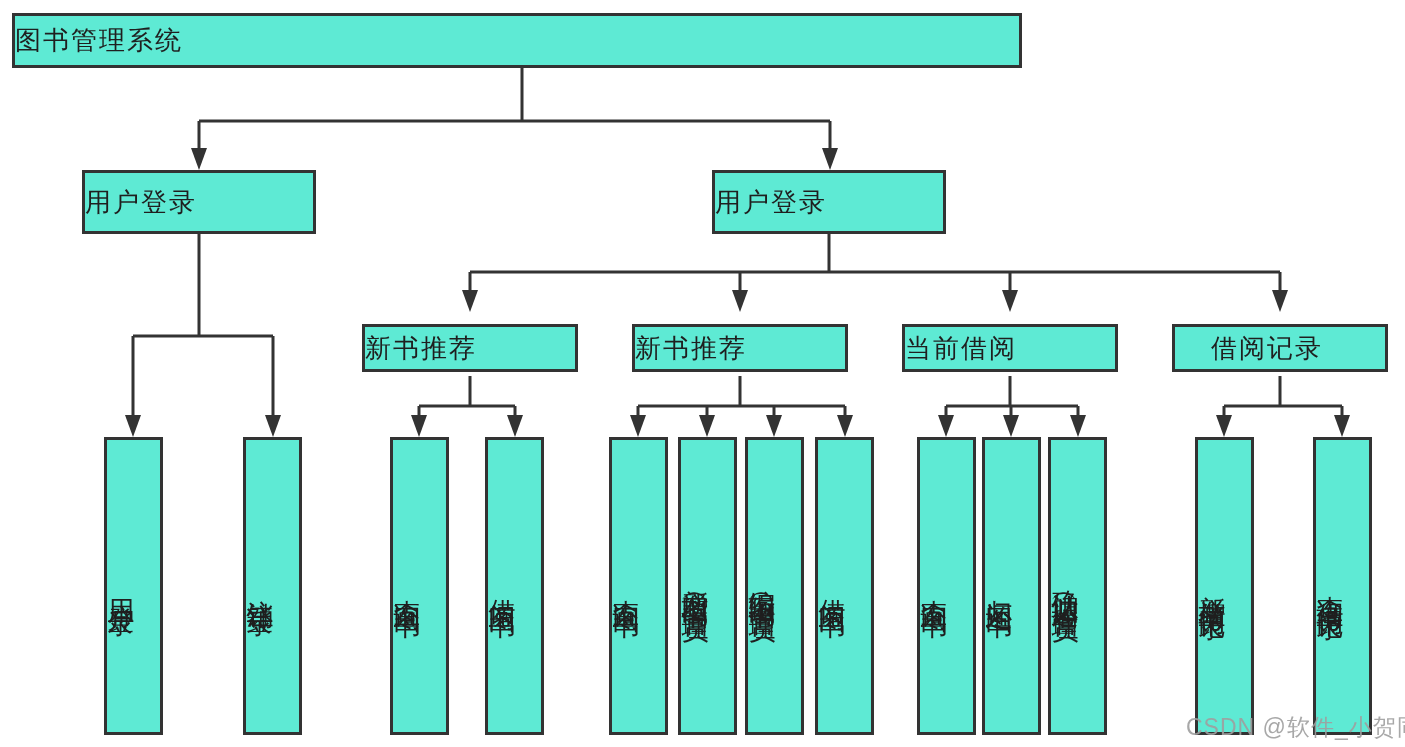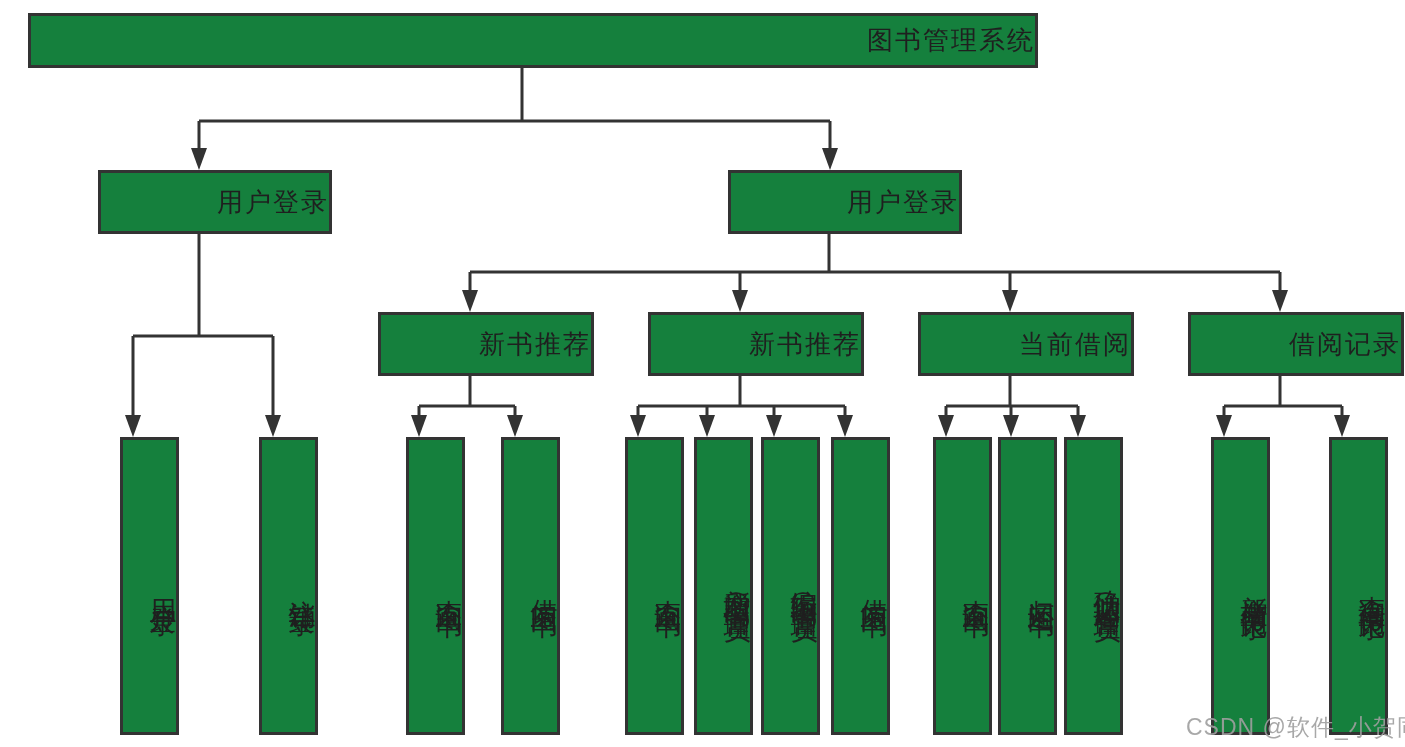--- a/index.html
+++ b/index.html
@@ -27,12 +27,11 @@
     position: absolute;
     box-sizing: border-box;
     border: 3px solid #333333;
-    background: #15803d;
+    background: #5eead4;
     display: flex;
     align-items: center;
-    justify-content: flex-end;
+    justify-content: flex-start;
     color: #1f1f1f;
-    margin-left: 16px;
   }
   .hbox {
     font-size: 26px;

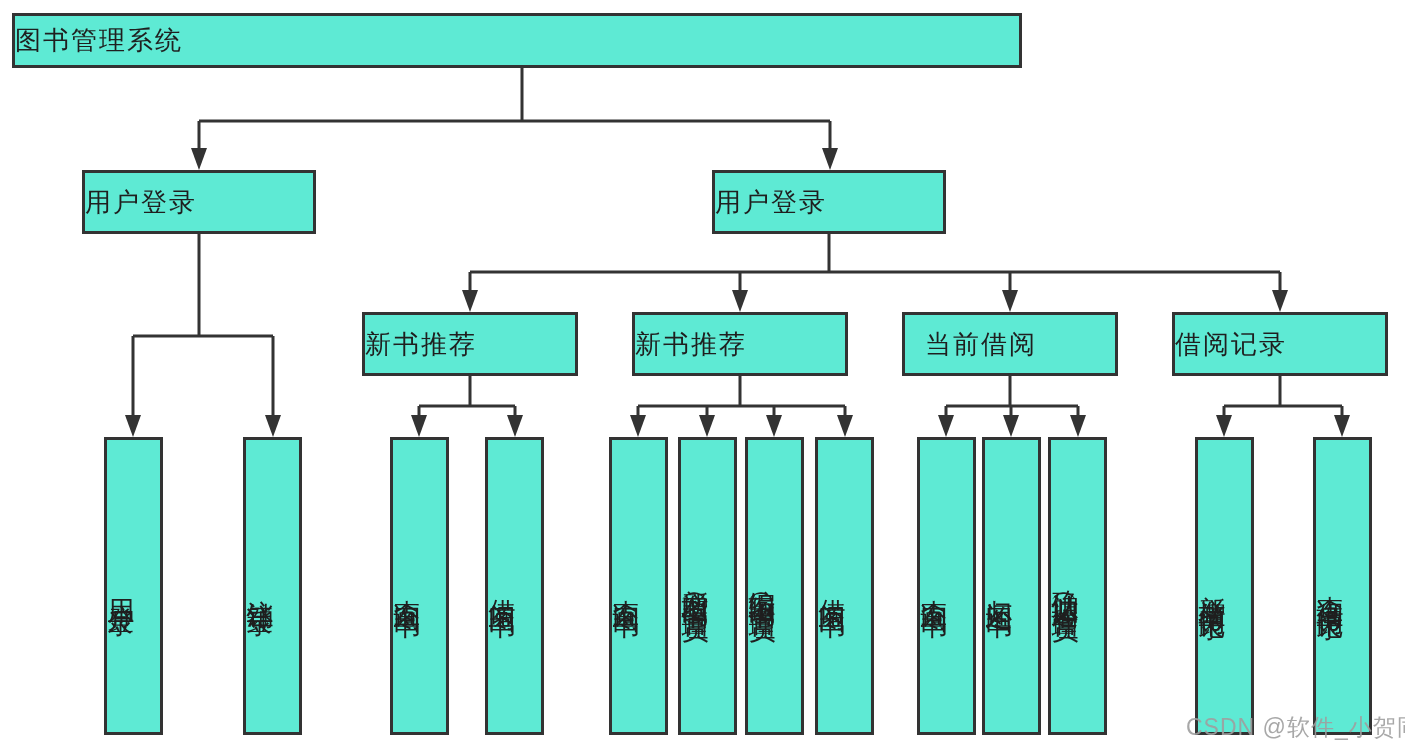--- a/index.html
+++ b/index.html
@@ -50,9 +50,9 @@
     height: 64px;
   }
   .lvl3 {
-    top: 312px;
+    top: 324px;
     width: 216px;
-    height: 64px;
+    height: 48px;
   }
   .vbox {
     top: 437px;

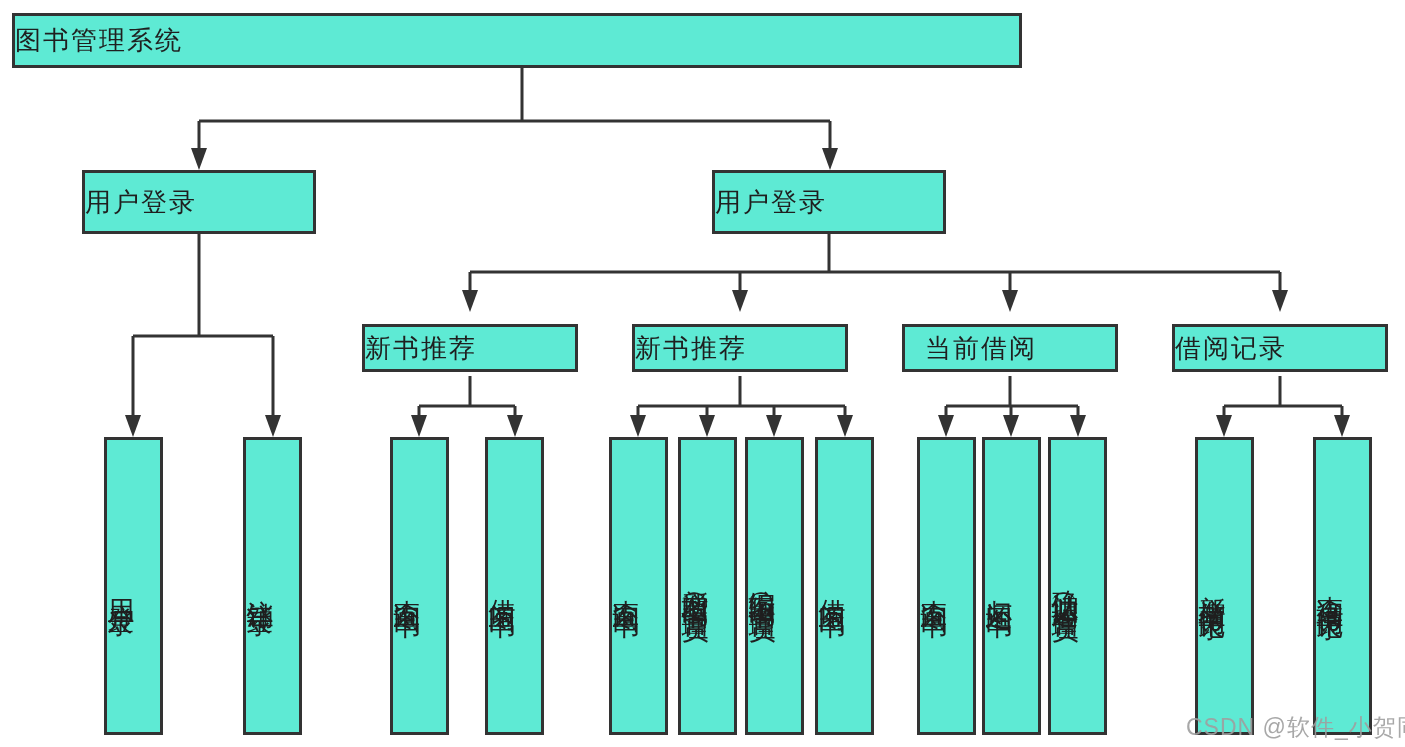--- a/index.html
+++ b/index.html
@@ -147,7 +147,7 @@
   <div class="node hbox lvl3" style="left:632px;">
     <span>新书推荐</span>
   </div>
-  <div class="node hbox lvl3" style="left:902px;padding-left:20px;">
+  <div class="node hbox lvl3" style="left:902px;">
     <span>当前借阅</span>
   </div>
   <div class="node hbox lvl3" style="left:1172px;">

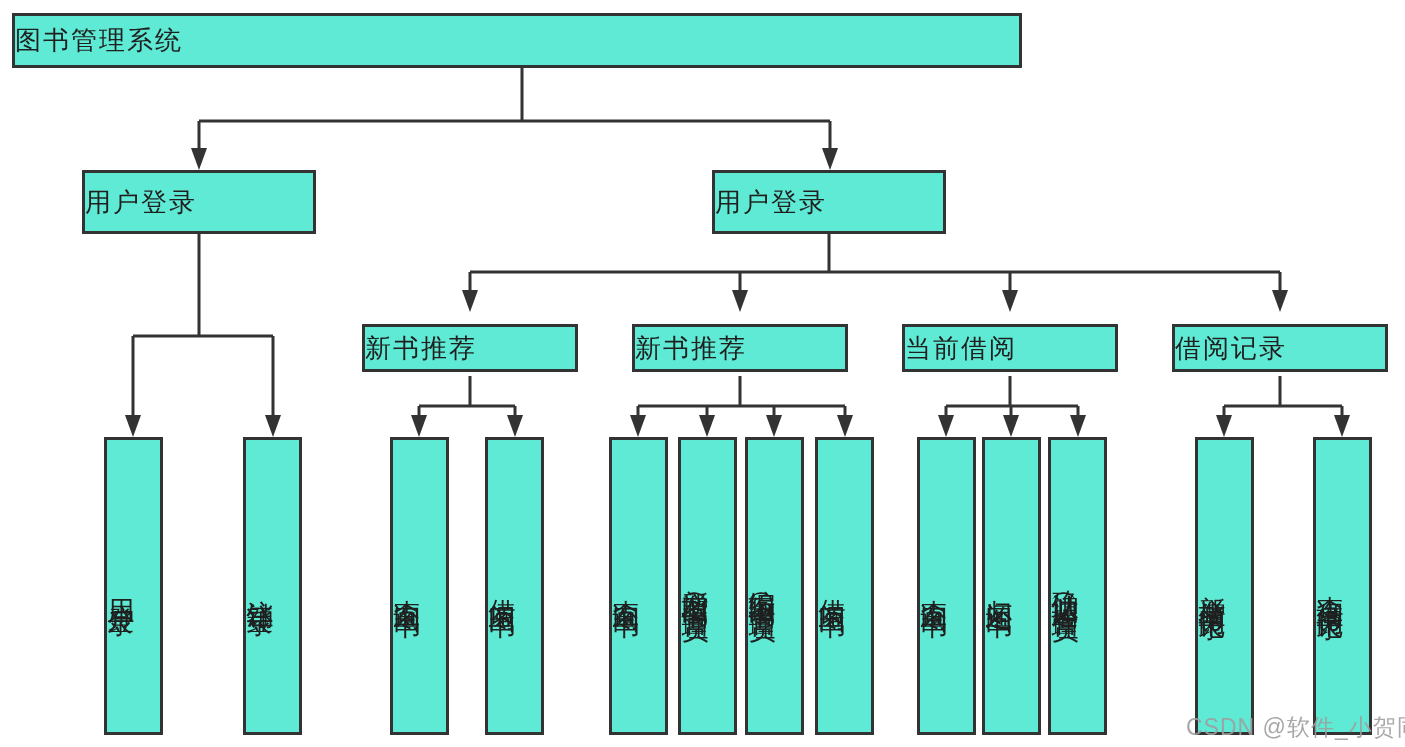--- a/index.html
+++ b/index.html
@@ -150,7 +150,7 @@
   <div class="node hbox lvl3" style="left:902px;">
     <span>当前借阅</span>
   </div>
-  <div class="node hbox lvl3" style="left:1172px;">
+  <div class="node hbox lvl3" style="left:1172px;padding-left:36px;">
     <span>借阅记录</span>
   </div>
 

